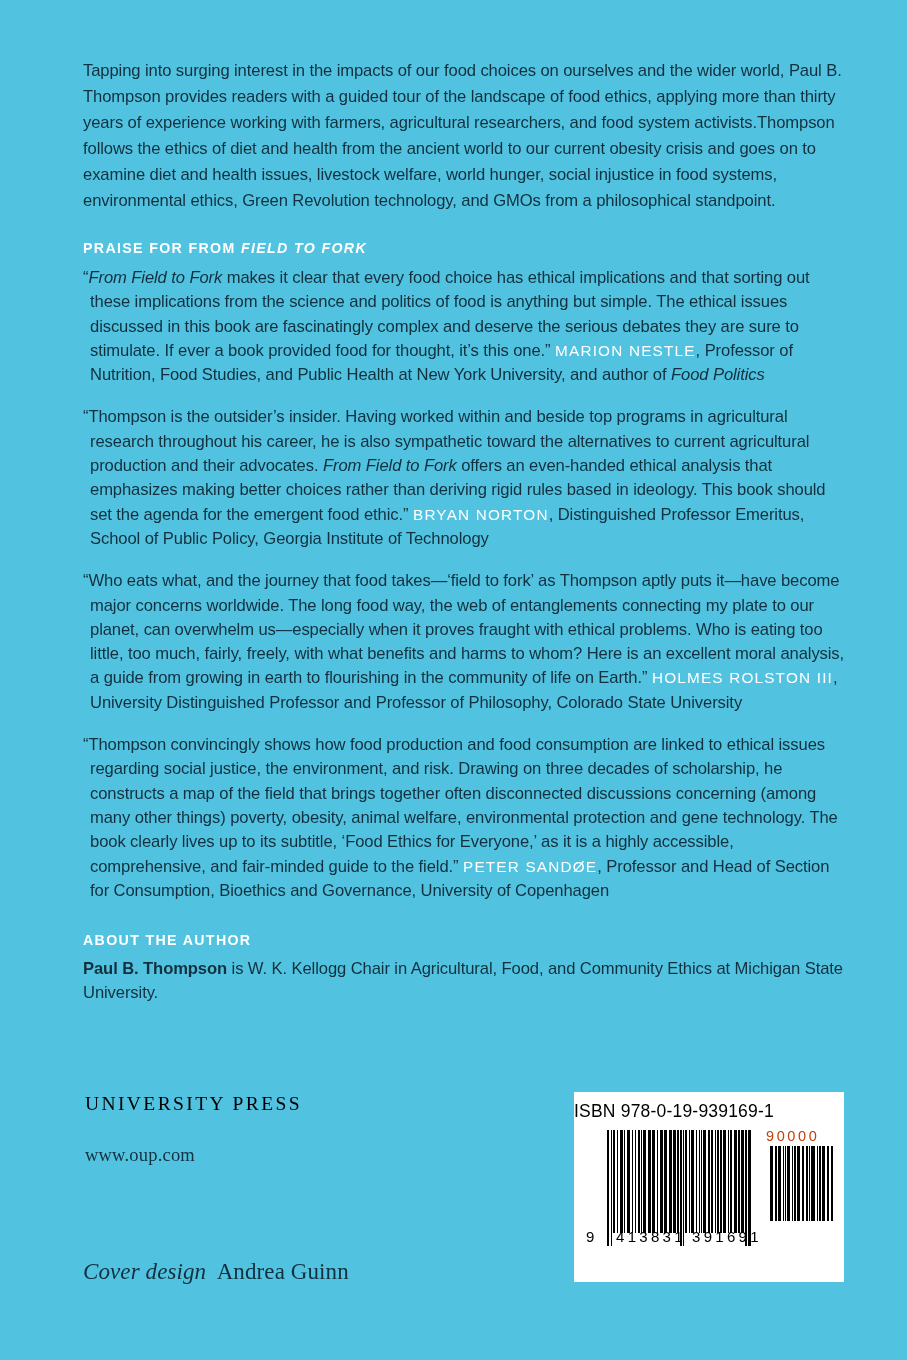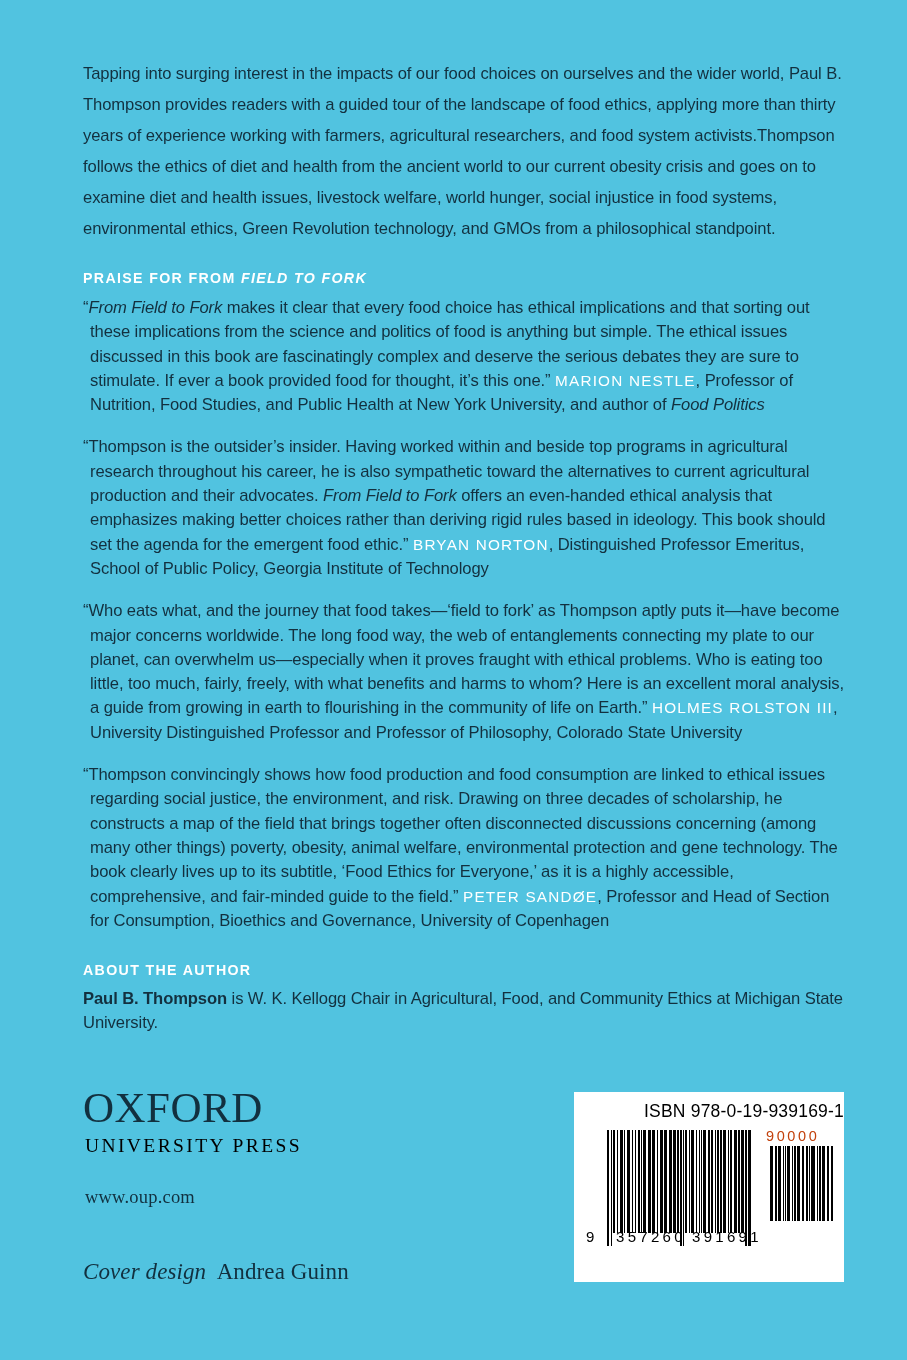--- a/index.html
+++ b/index.html
@@ -32,7 +32,7 @@
   .blurb {
     color: #13303f;
     font-size: 16.6px;
-    line-height: 31px;
+    line-height: 26px;
     letter-spacing: -0.1px;
     text-align: left;
     margin: 0;

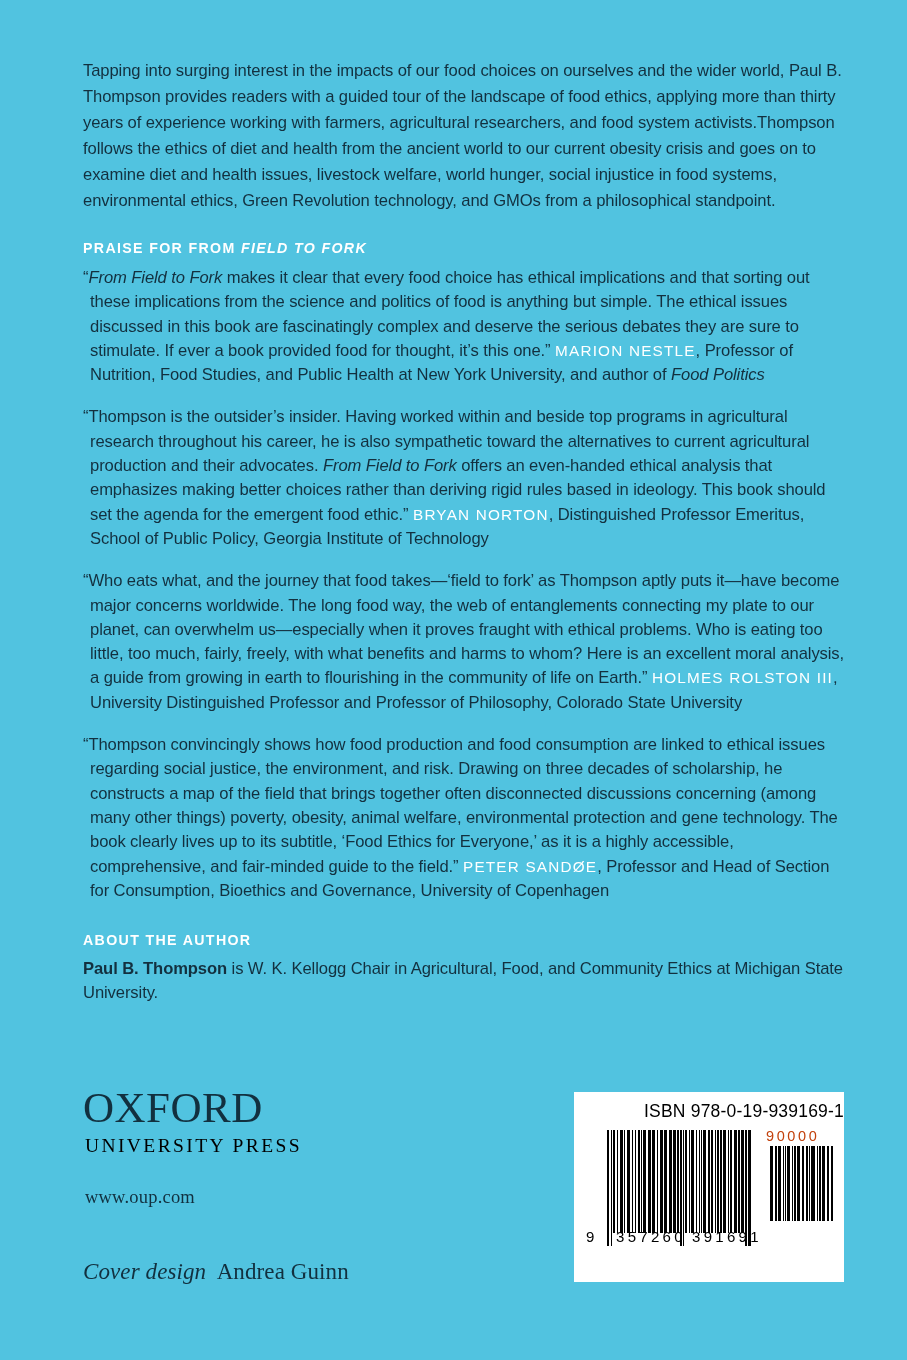--- a/index.html
+++ b/index.html
@@ -246,7 +246,6 @@
   </div>
 
   <div class="oup-block">
-    <div class="oup-name">OXFORD</div>
     <div class="oup-sub">UNIVERSITY PRESS</div>
     <div class="oup-url">www.oup.com</div>
   </div>

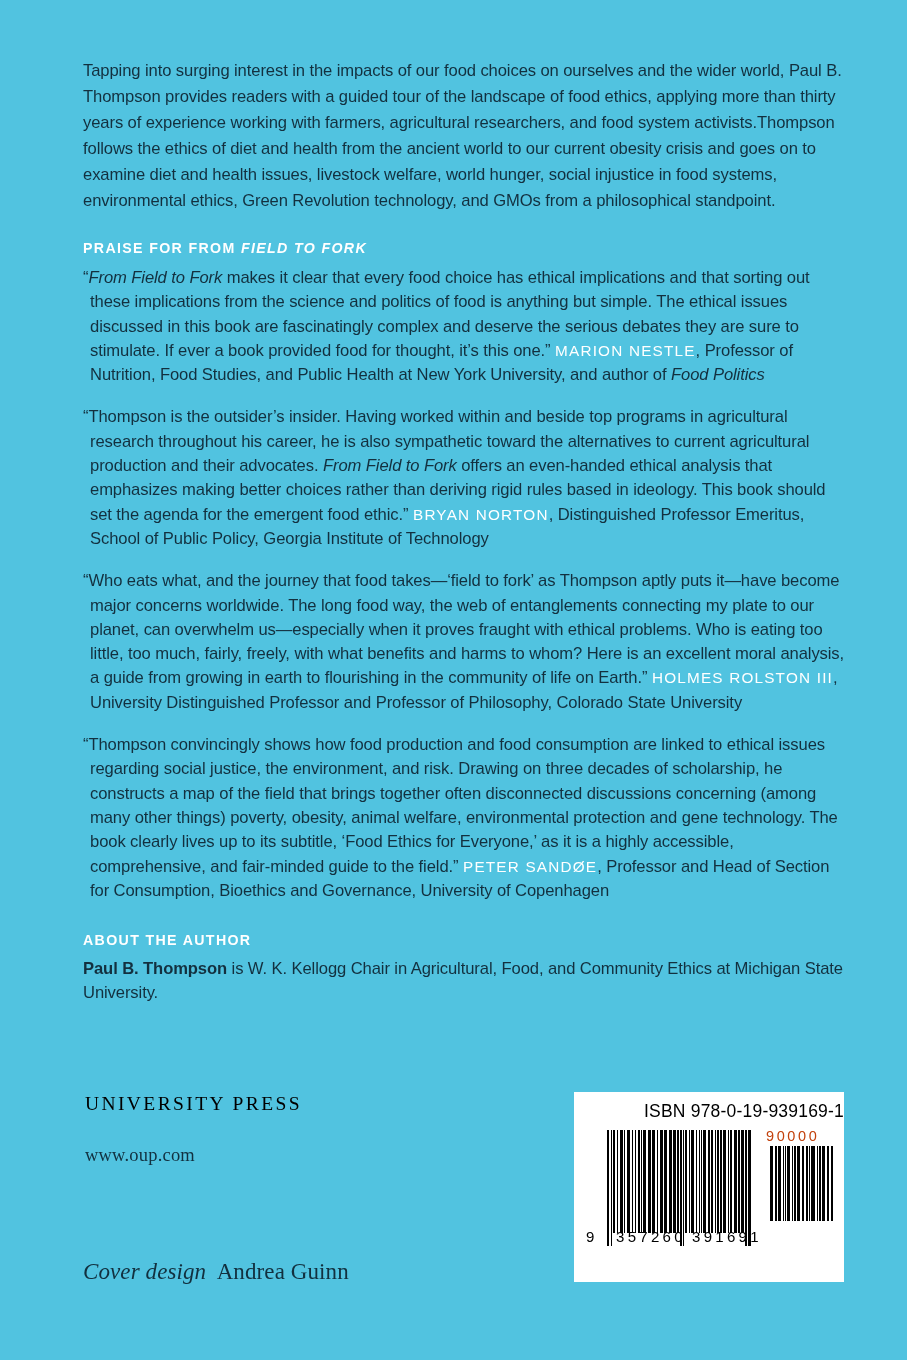--- a/index.html
+++ b/index.html
@@ -150,7 +150,7 @@
     left: 0;
     right: 0;
     top: 9px;
-    text-align: right;
+    text-align: left;
     color: #000;
     font-size: 17.5px;
     font-family: "Liberation Sans", sans-serif;

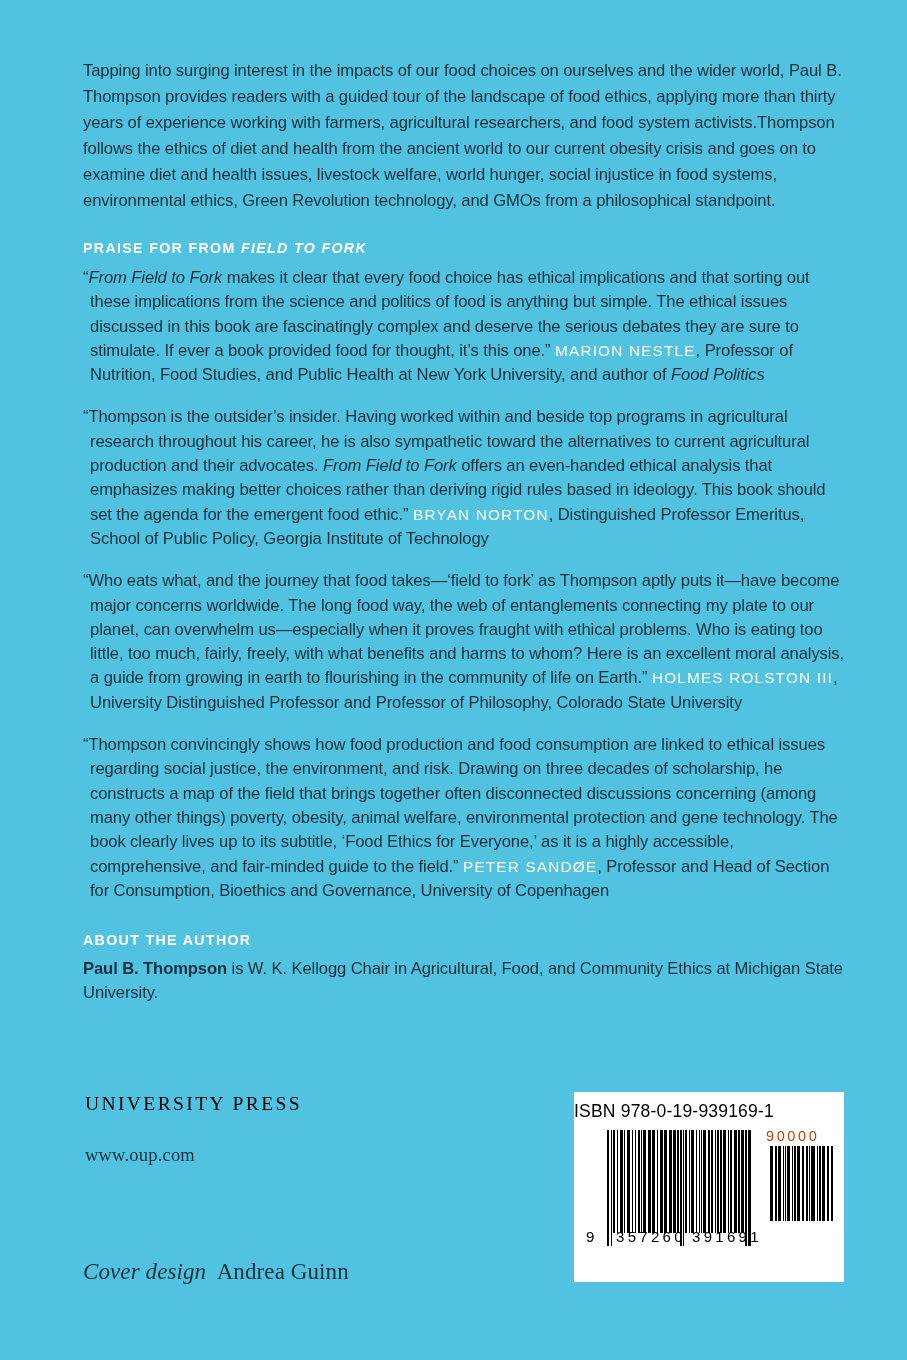--- a/index.html
+++ b/index.html
@@ -321,7 +321,7 @@
         <div class="bar" style="width:3px;margin-right:1px;"></div>
       </div>
     <div class="ean-left">9</div>
-    <div class="ean-mid">357260</div>
+    <div class="ean-mid">413831</div>
     <div class="ean-mid2">391691</div>
   </div>
 

